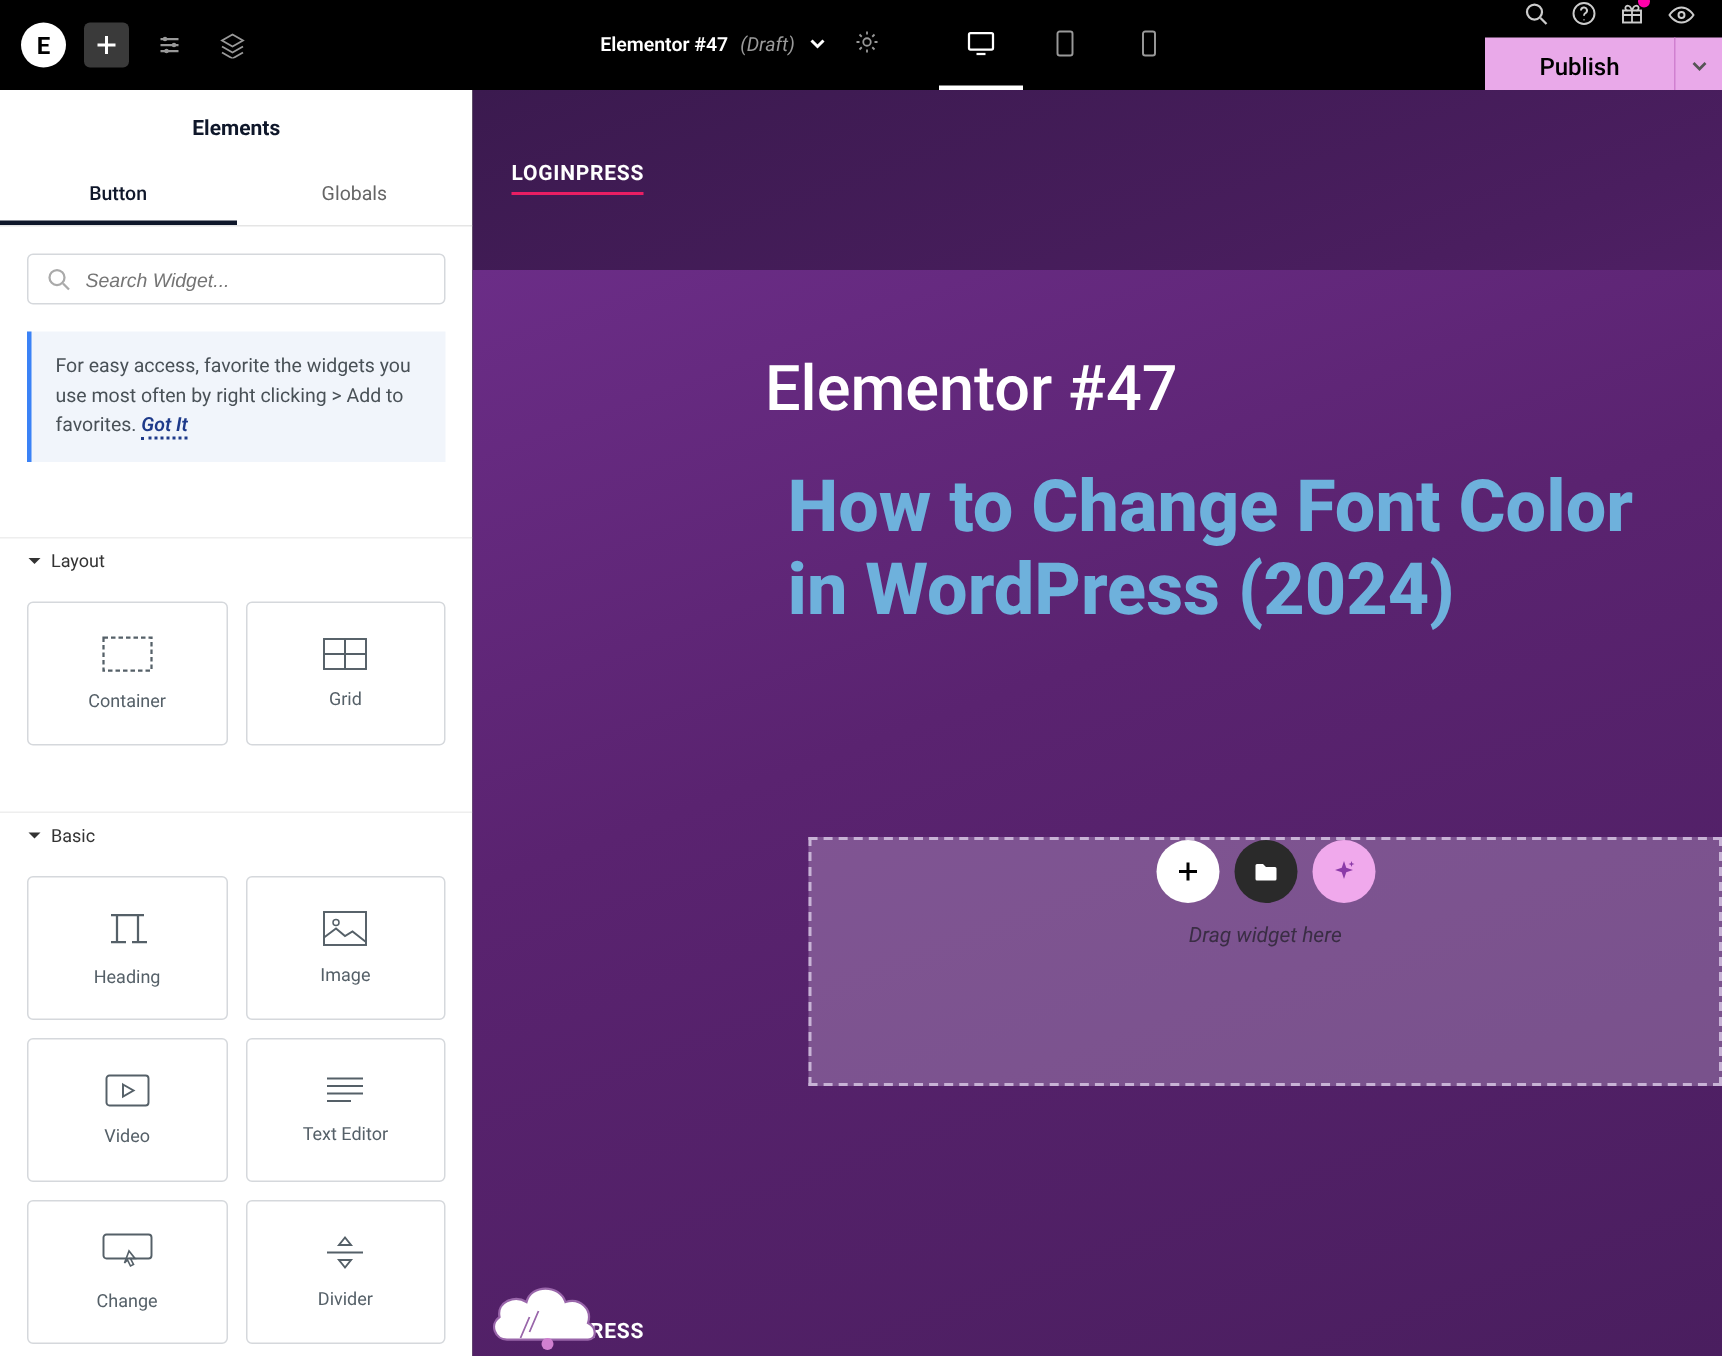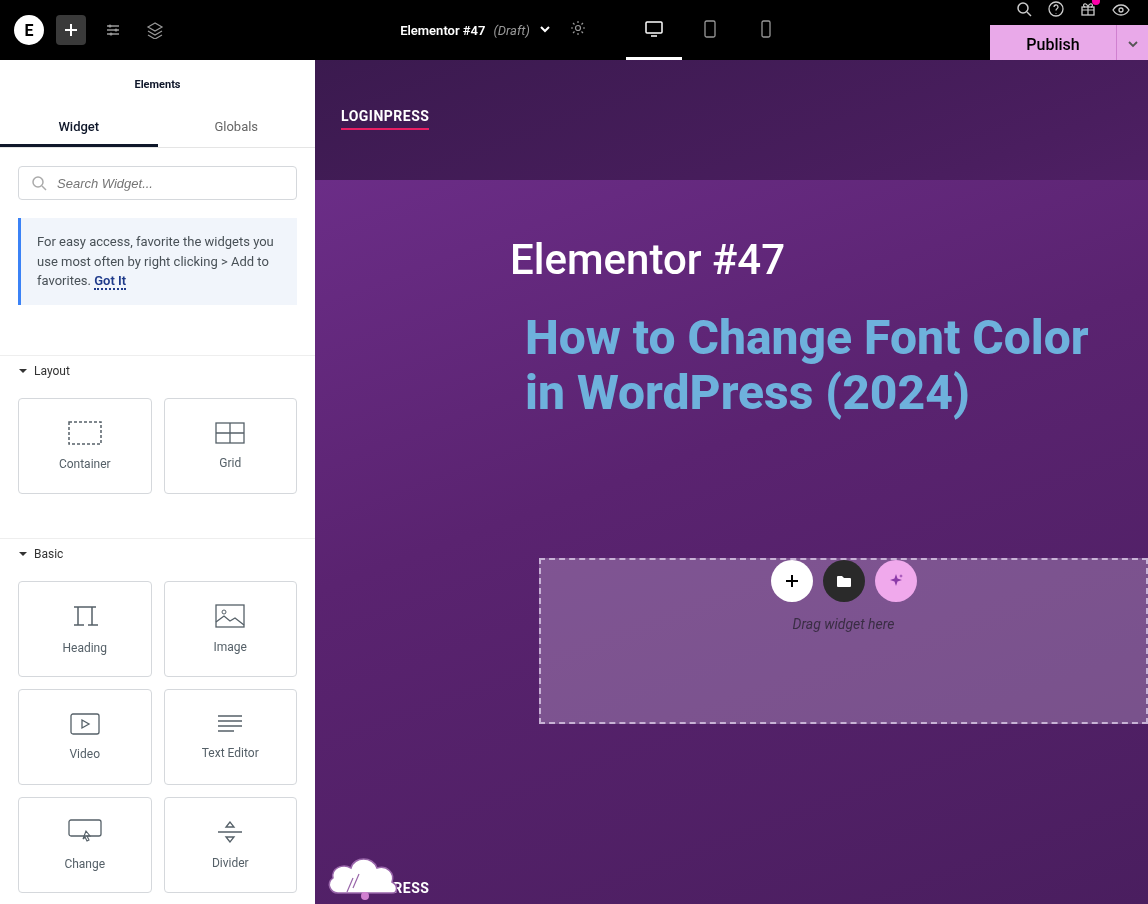--- a/index.html
+++ b/index.html
@@ -32,7 +32,7 @@
     
     
     .sidebar { width: 315px; background: #fff; display: flex; flex-direction: column; overflow: hidden; position: relative; }
-    .sidebar-header { padding: 18px 0; text-align: center; font-size: 11px; font-weight: 700; color: #0f172a; }
+    .sidebar-header { padding: 18px 0; text-align: center; font-size: 14px; font-weight: 700; color: #0f172a; }
     .tabs { display: flex; border-bottom: 1px solid #e5e5e5; }
     .tab { flex: 1; text-align: center; padding: 10px 0; font-size: 13px; color: #666; cursor: pointer; border-bottom: 3px solid transparent; }
     .tab.active { color: #0f172a; border-bottom-color: #0f172a; font-weight: 500; }

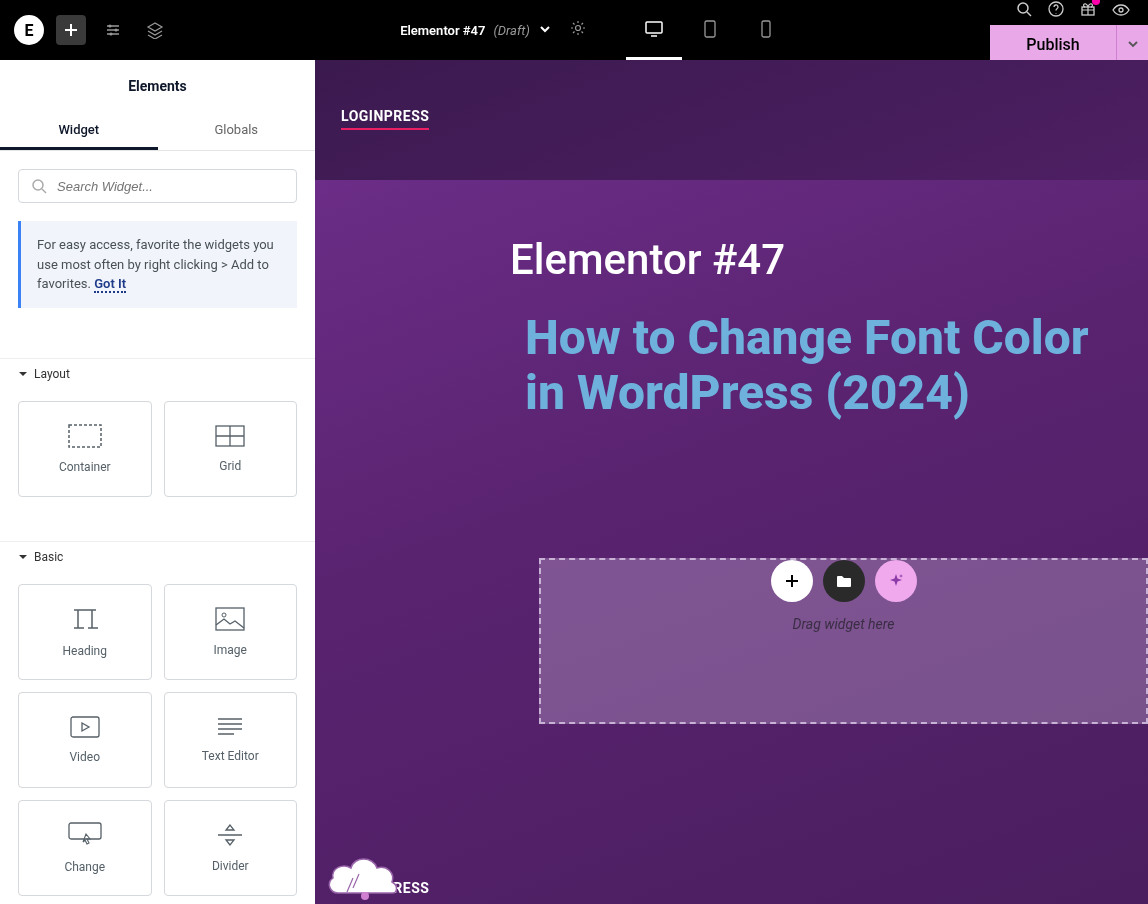--- a/index.html
+++ b/index.html
@@ -169,7 +169,7 @@
   <div class="sidebar">
     <div class="sidebar-header">Elements</div>
     <div class="tabs">
-      <div class="tab active">Widget</div>
+      <div class="tab active">Button</div>
       <div class="tab">Globals</div>
     </div>
     <div class="search-wrap">

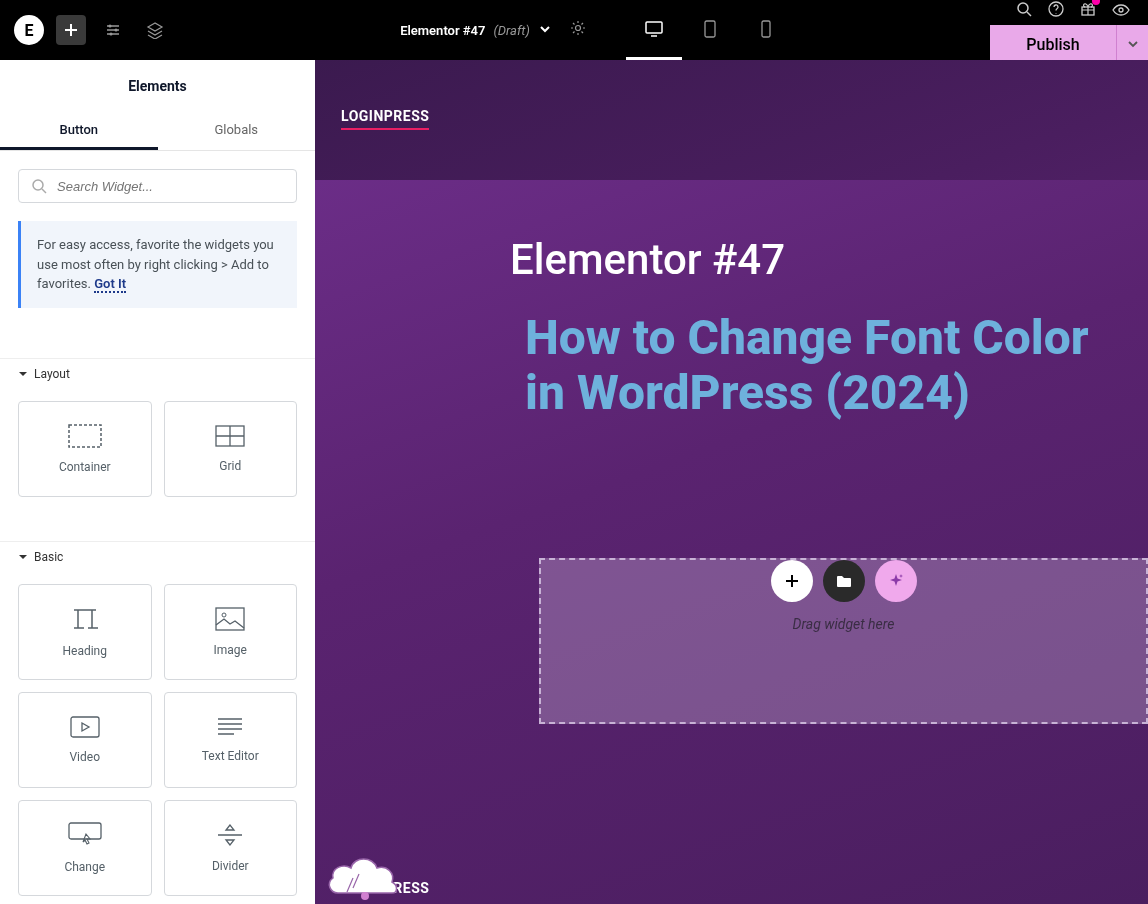--- a/index.html
+++ b/index.html
@@ -40,7 +40,7 @@
     .search-box { display: flex; align-items: center; border: 1px solid #d5d8dc; border-radius: 4px; padding: 8px 12px; gap: 10px; }
     .search-input { border: none; outline: none; flex: 1; font-size: 13px; font-style: italic; color: #4c1d95; }
     .hint-box { margin: 0 18px 18px; background: #f1f5fb; border-left: 3px solid #3b82f6; padding: 14px 16px; font-size: 13px; color: #495157; line-height: 1.5; }
-    .got-it { color: #1e3a8a; font-weight: 600; border-bottom: 2px dotted #1e3a8a; cursor: pointer; }
+    .got-it { color: #1e3a8a; font-style: italic; font-weight: 600; border-bottom: 2px dotted #1e3a8a; cursor: pointer; }
     .category-header { display: flex; align-items: center; gap: 6px; padding: 8px 18px; font-size: 12px; color: #333; cursor: pointer; border-top: 1px solid #eee; margin-top: 32px; }
     .widget-grid { display: grid; grid-template-columns: 1fr 1fr; gap: 12px; padding: 12px 18px; }
     .widget-item { border: 1px solid #d5d8dc; border-radius: 4px; height: 96px; display: flex; flex-direction: column; align-items: center; justify-content: center; gap: 12px; cursor: pointer; }

